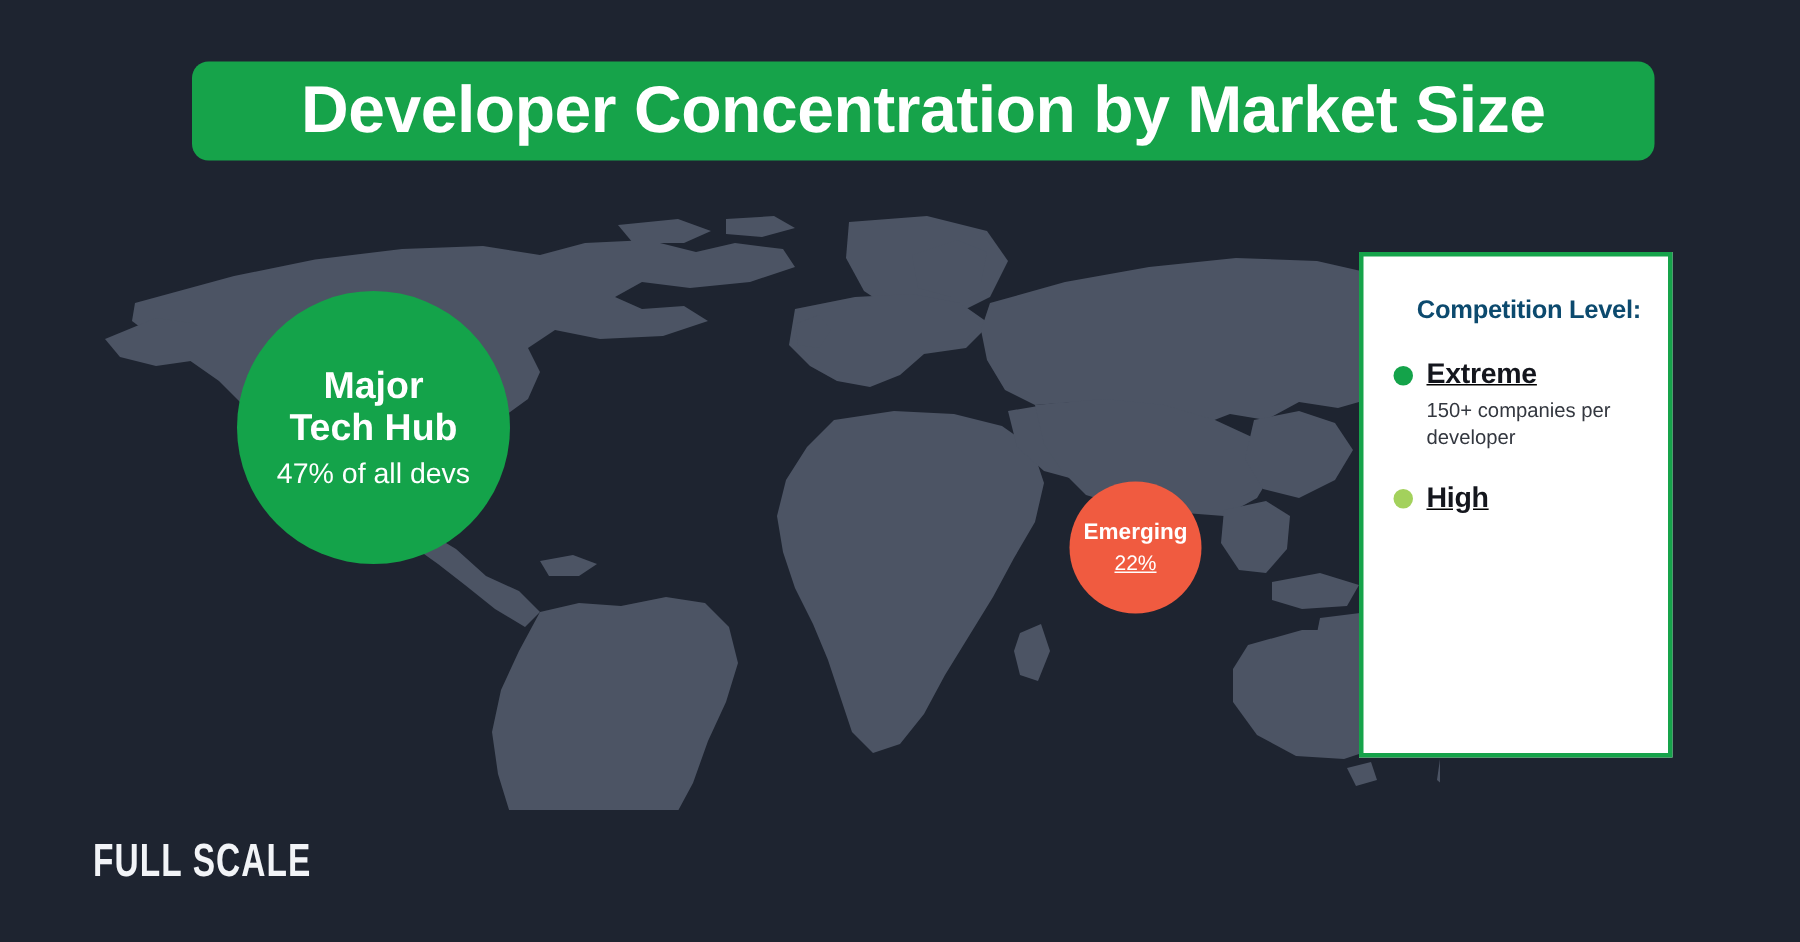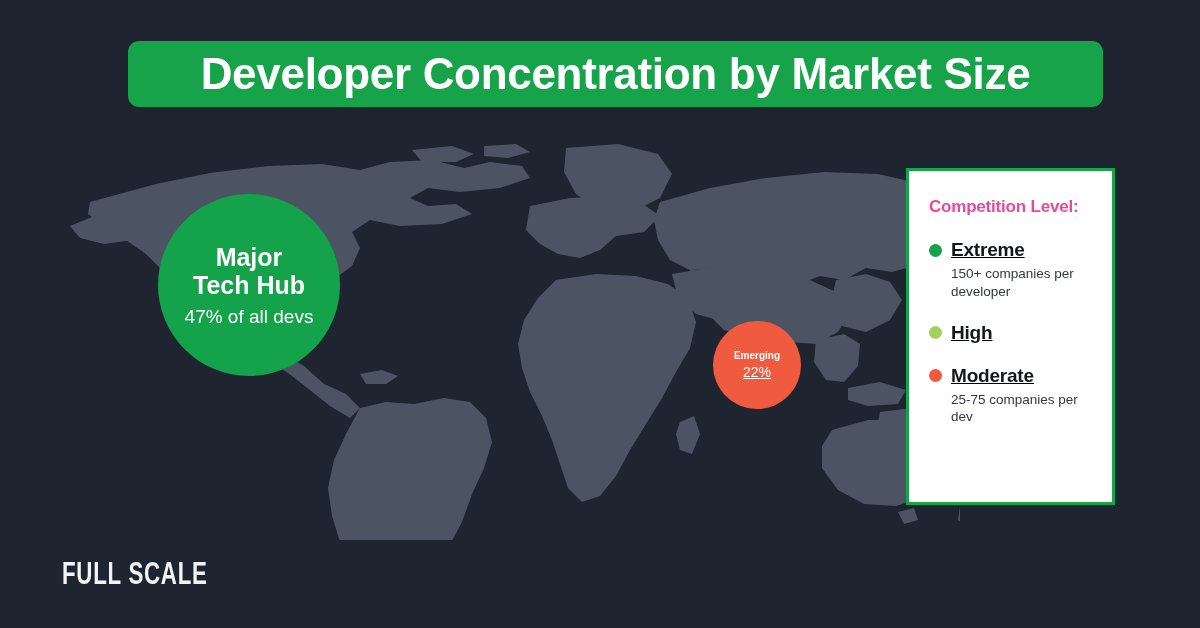--- a/index.html
+++ b/index.html
@@ -115,11 +115,12 @@
     padding: 26px 18px 0 20px;
   }
   #legend-title {
-    color: #ec4899;
+    color: #0c4a6e;
     font-size: 17px;
     font-weight: bold;
     letter-spacing: -0.2px;
     margin-bottom: 22px;
+    text-align: right;
   }
   .legend-item { margin-bottom: 21px; }
   .legend-row {

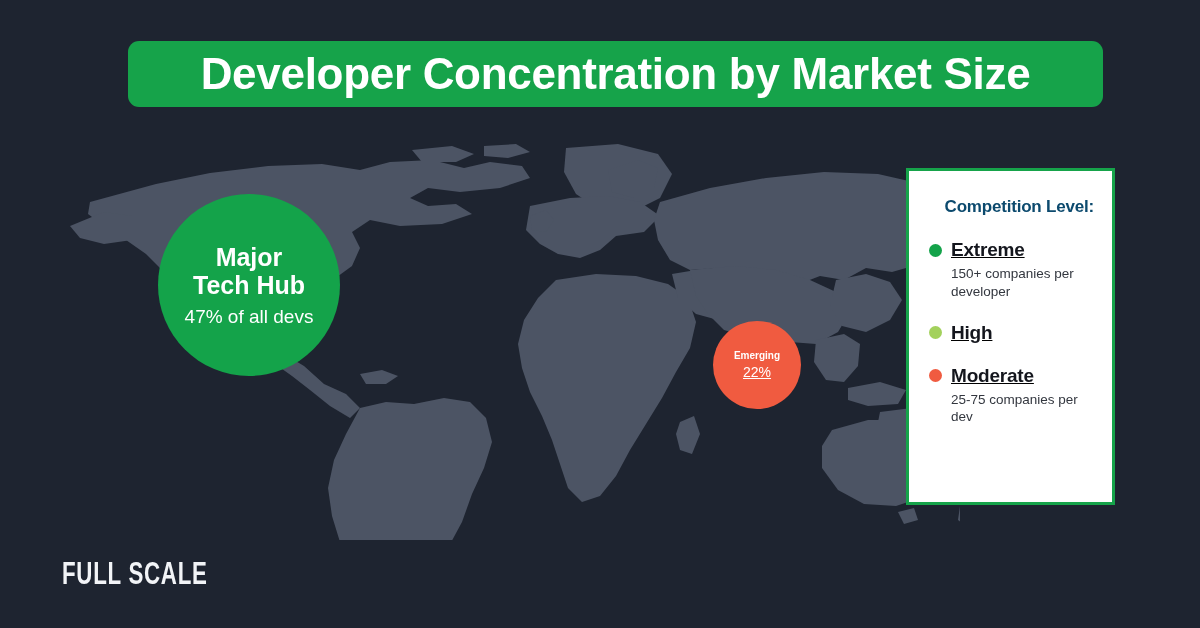--- a/index.html
+++ b/index.html
@@ -99,7 +99,7 @@
     height: 88px;
     background: #f05b40;
   }
-  #bubble-emerging .bubble-title { font-size: 10px; }
+  #bubble-emerging .bubble-title { font-size: 15px; }
   #bubble-emerging .bubble-sub  { font-size: 14px; margin-top: 3px; text-decoration: underline; }
 
   

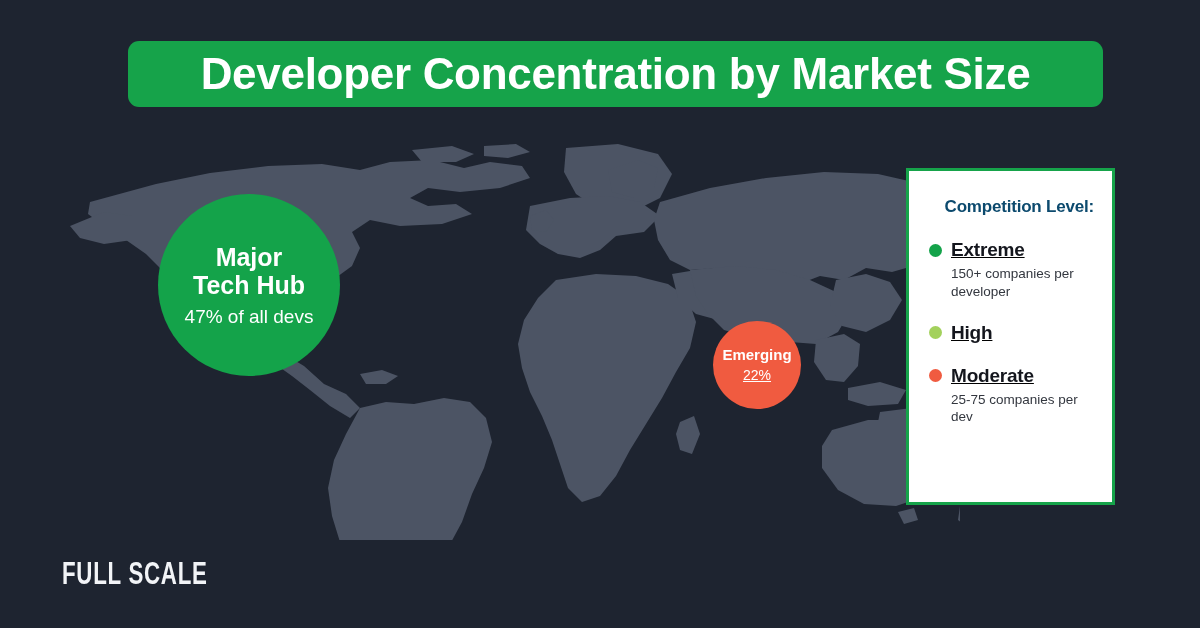--- a/index.html
+++ b/index.html
@@ -257,13 +257,6 @@
       </div>
     </div>
 
-    <div class="legend-item">
-      <div class="legend-row">
-        <span class="legend-dot" style="background:#f05b40"></span>
-        <span class="legend-label">Moderate</span>
-      </div>
-      <div class="legend-desc">25-75 companies per dev</div>
-    </div>
   </div>
 
   <div id="logo">FULL SCALE</div>

